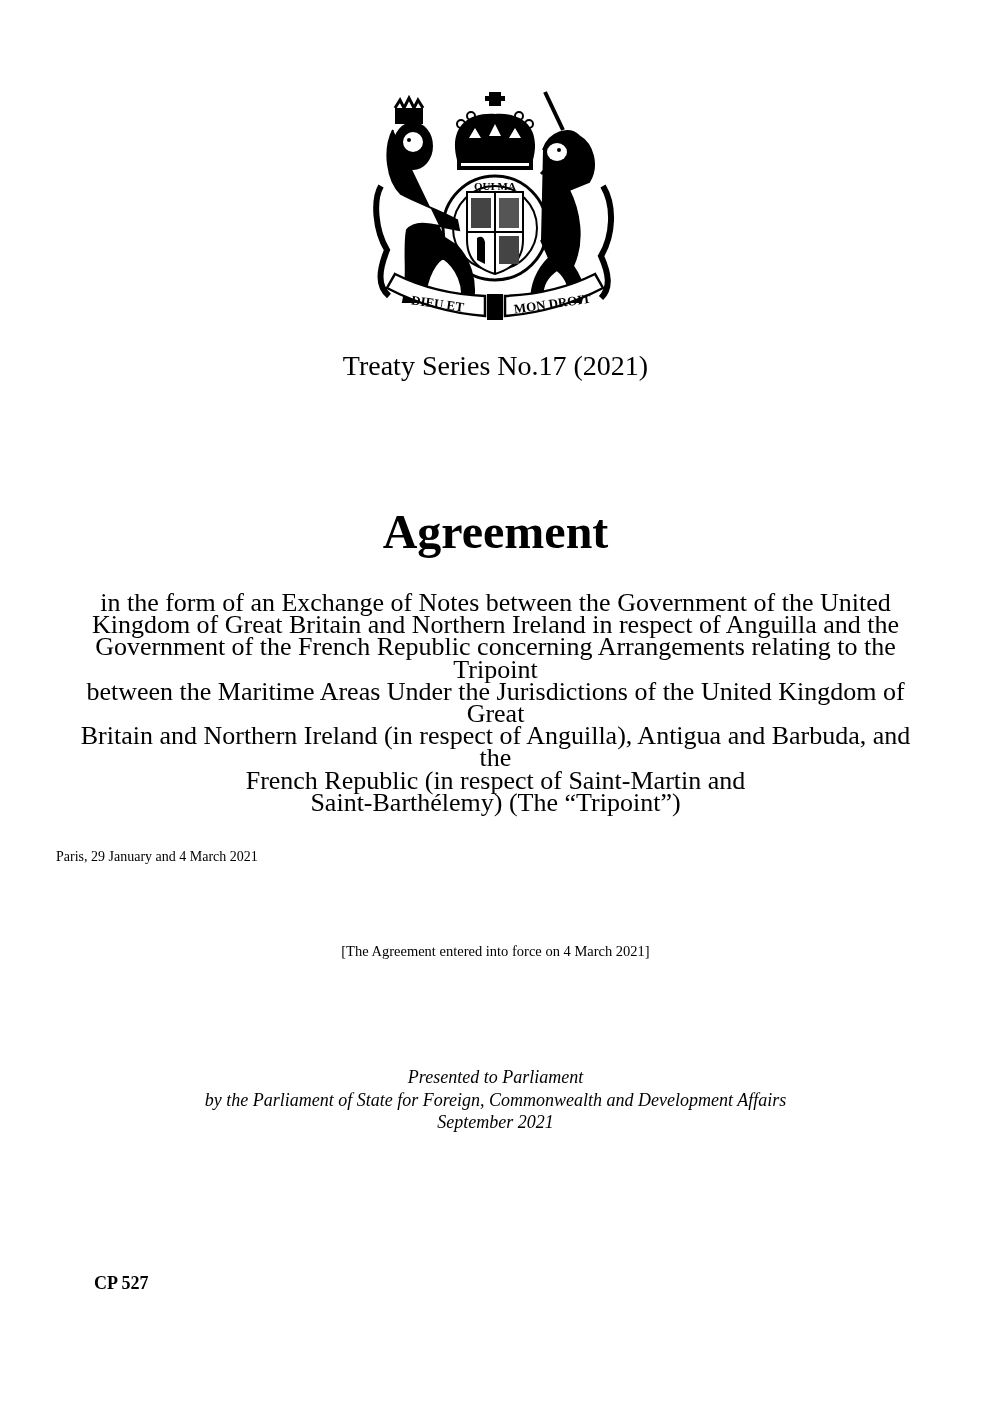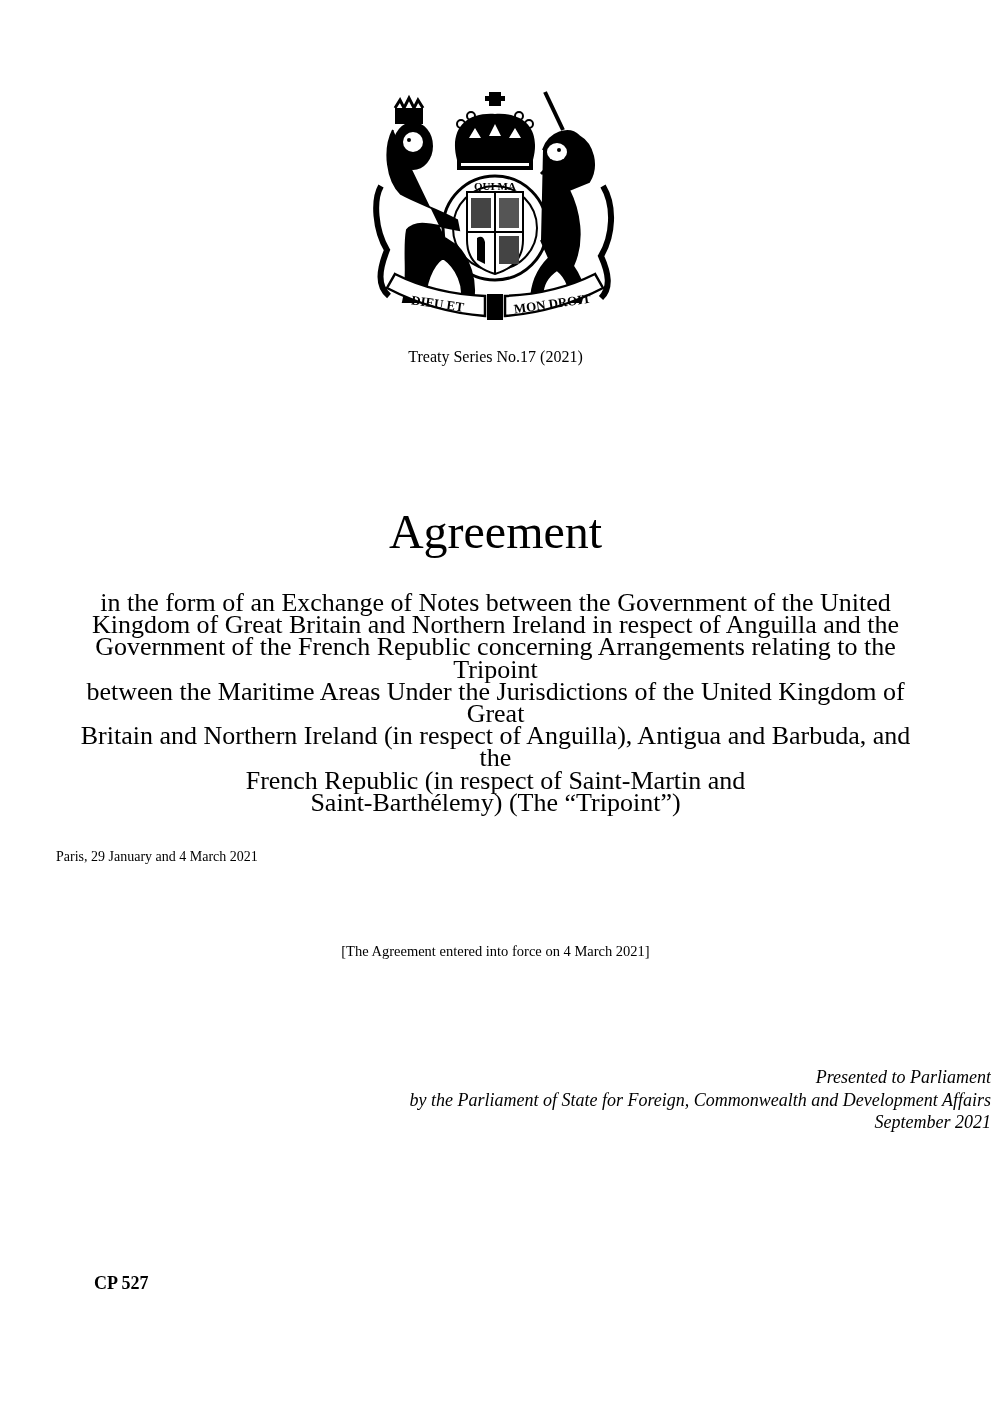--- a/index.html
+++ b/index.html
@@ -9,8 +9,8 @@
     }
     .crest { position: absolute; left: 373px; top: 90px; width: 244px; height: 232px; }
     .series {
-      position: absolute; left: 0; width: 991px; top: 345px;
-      text-align: center; font-size: 16px; line-height: 24px;
+      position: absolute; left: 0; width: 991px; top: 354px;
+      text-align: center; font-size: 28px; line-height: 24px;
     }
     .title {
       position: absolute; left: 0; width: 991px; top: 502px;

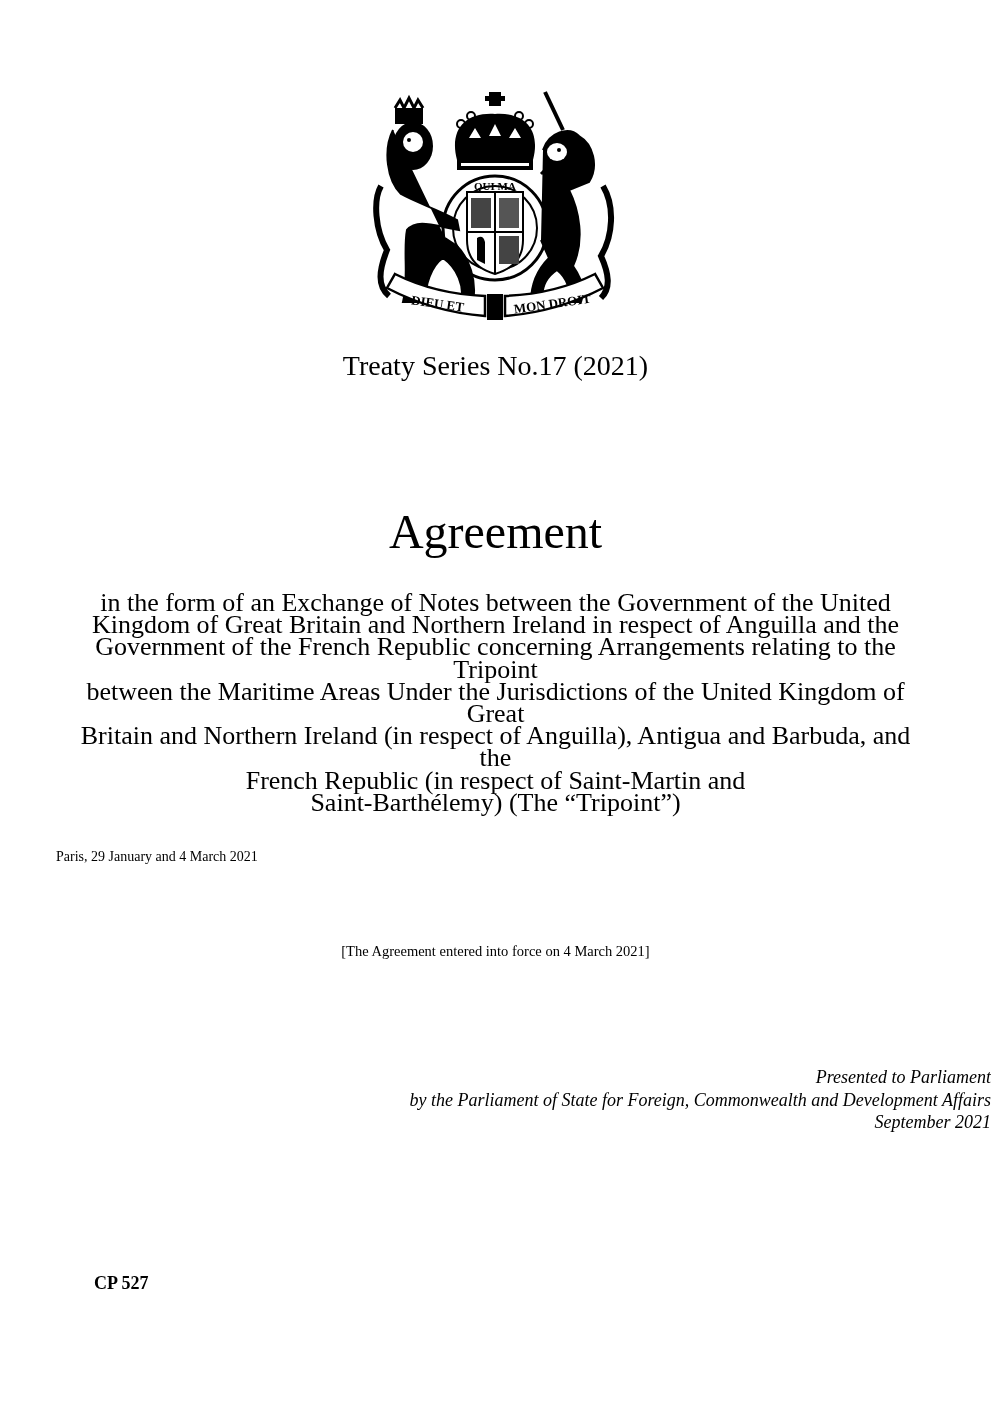--- a/index.html
+++ b/index.html
@@ -14,7 +14,7 @@
     }
     .title {
       position: absolute; left: 0; width: 991px; top: 502px;
-      text-align: center; font-size: 48px; line-height: 60px;
+      text-align: center; font-size: 48px; line-height: 60px; font-weight: bold;
     }
     .subtitle {
       position: absolute; left: 80px; width: 831px; top: 592px;

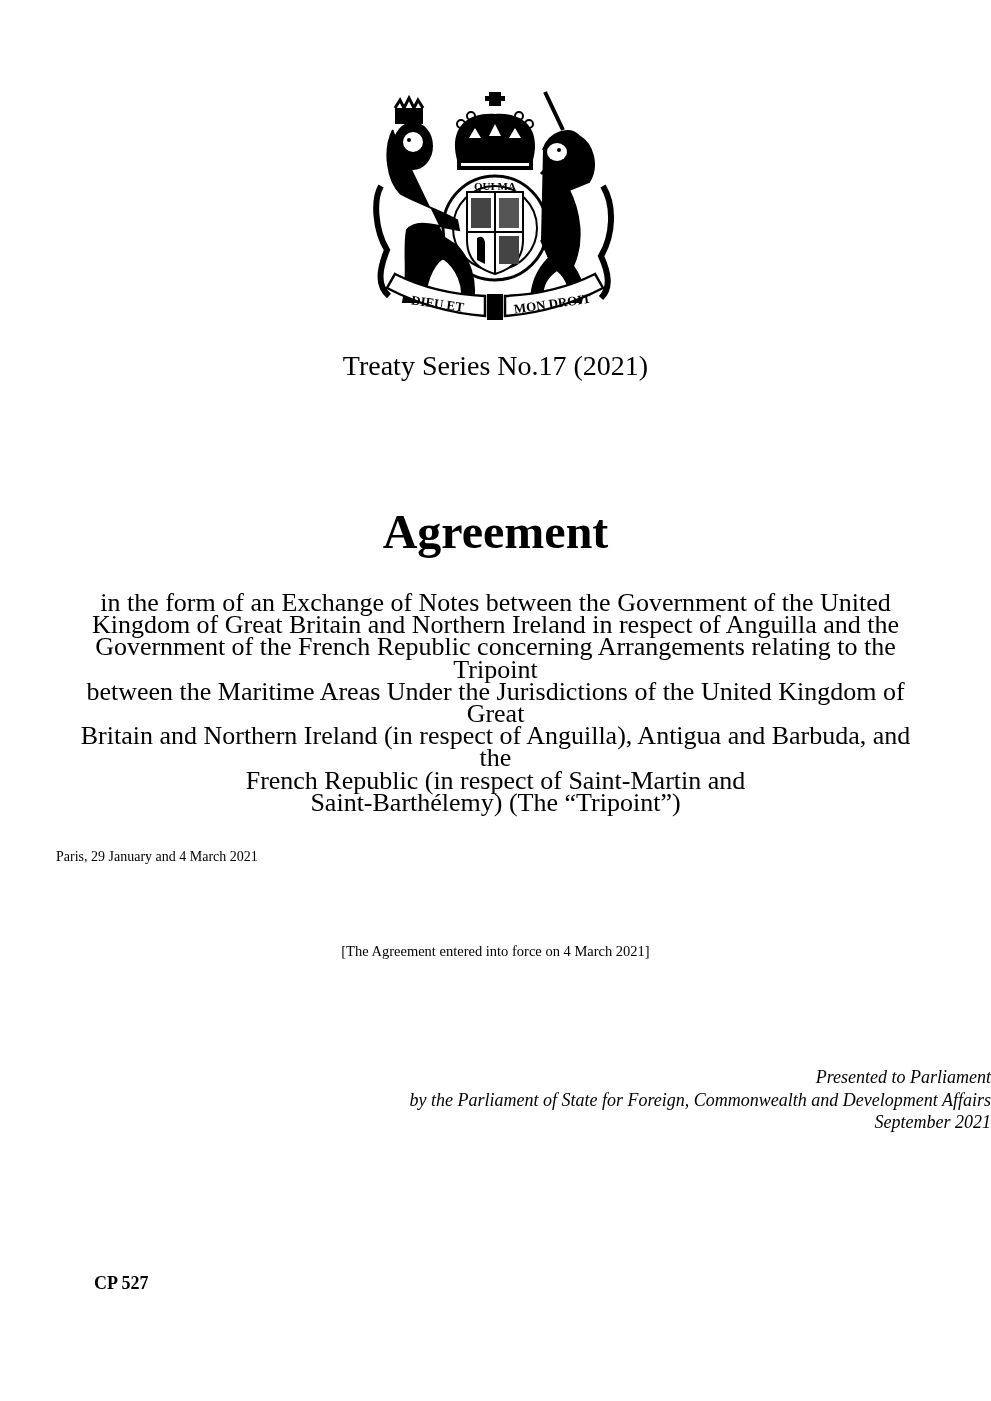--- a/index.html
+++ b/index.html
@@ -31,7 +31,7 @@
     }
     .presented {
       position: absolute; left: 0; width: 991px; top: 1066px;
-      text-align: right; font-size: 18px; line-height: 22.5px; font-style: italic;
+      text-align: center; font-size: 18px; line-height: 22.5px; font-style: italic;
     }
     .presented span { display: block; }
     .cp {

